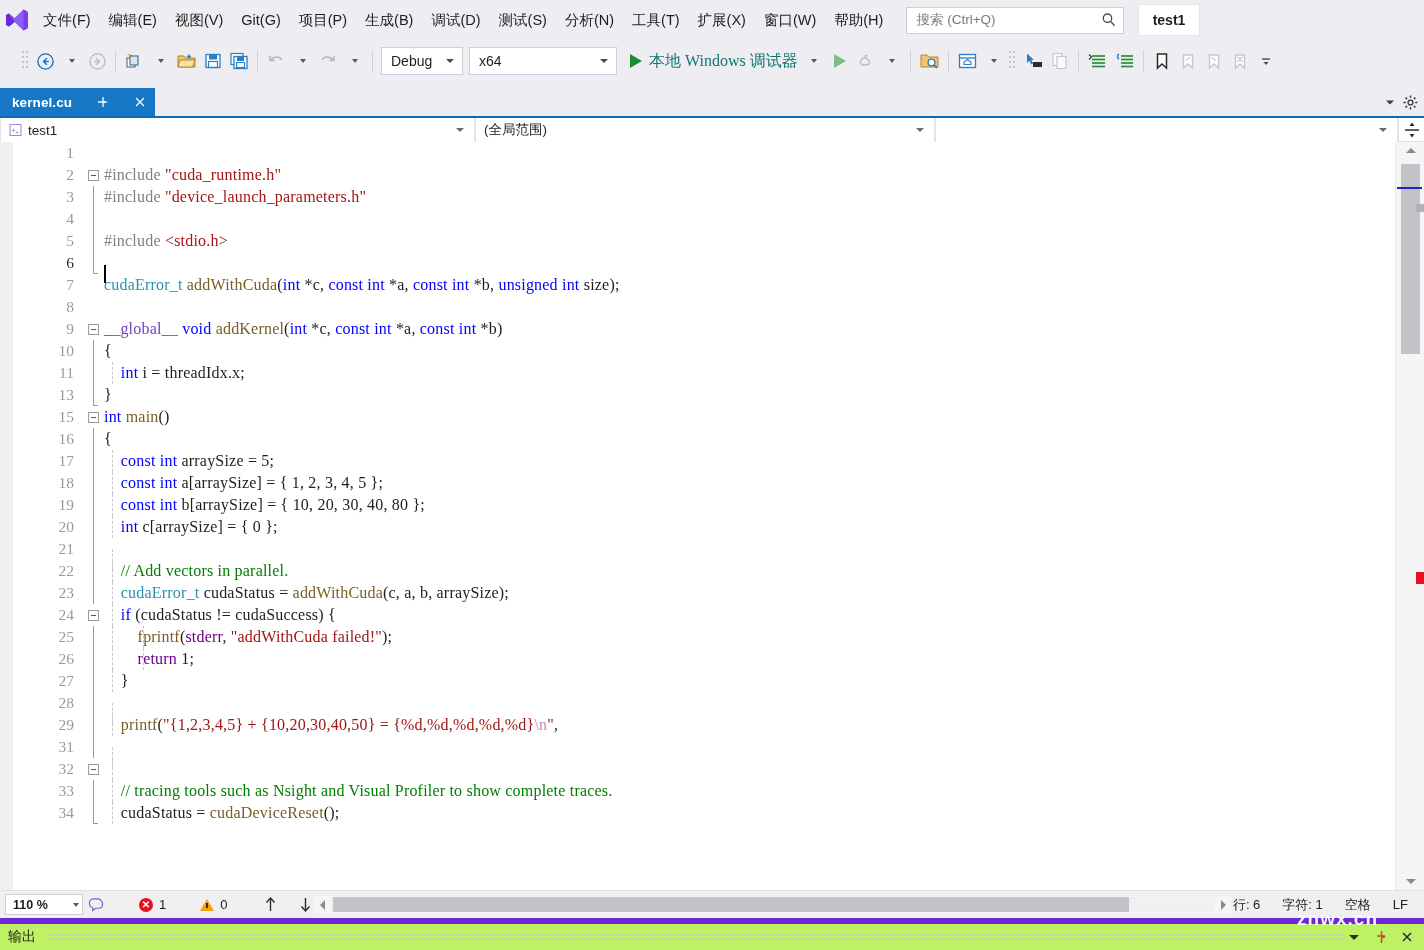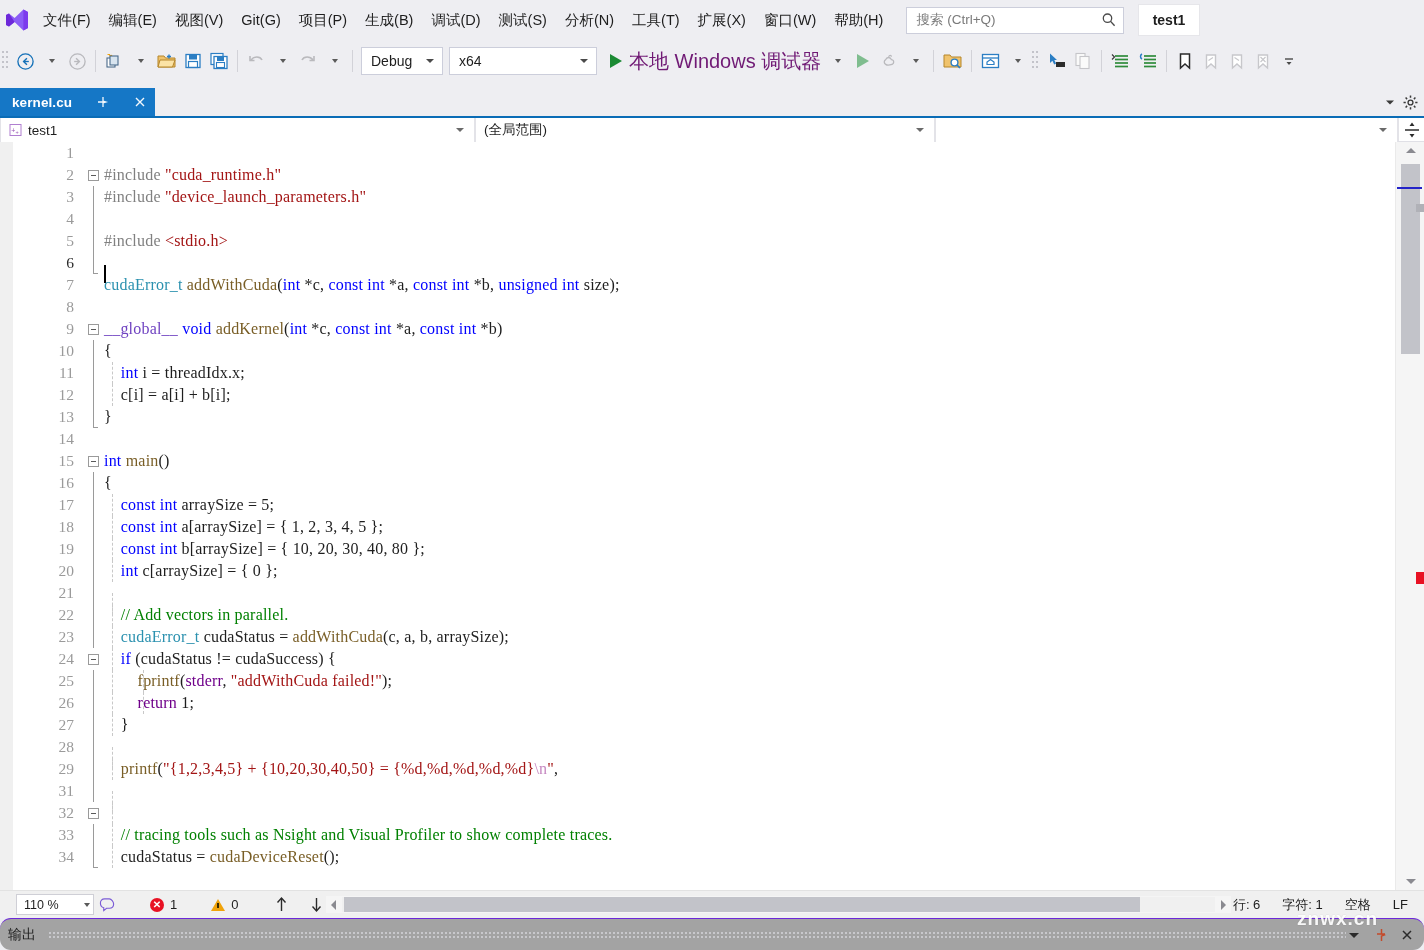--- a/index.html
+++ b/index.html
@@ -41,7 +41,7 @@
   
   .toolbar {
     position: absolute; left: 0; top: 40px; width: 1424px; height: 42px;
-    background: #eeeef2; display: flex; align-items: center; padding-left: 0;
+    background: #eeeef2; display: flex; align-items: center; padding-left: 20px;
   }
   .grip { width: 10px; height: 26px; position: relative; margin-right: 2px; }
   .grip i {

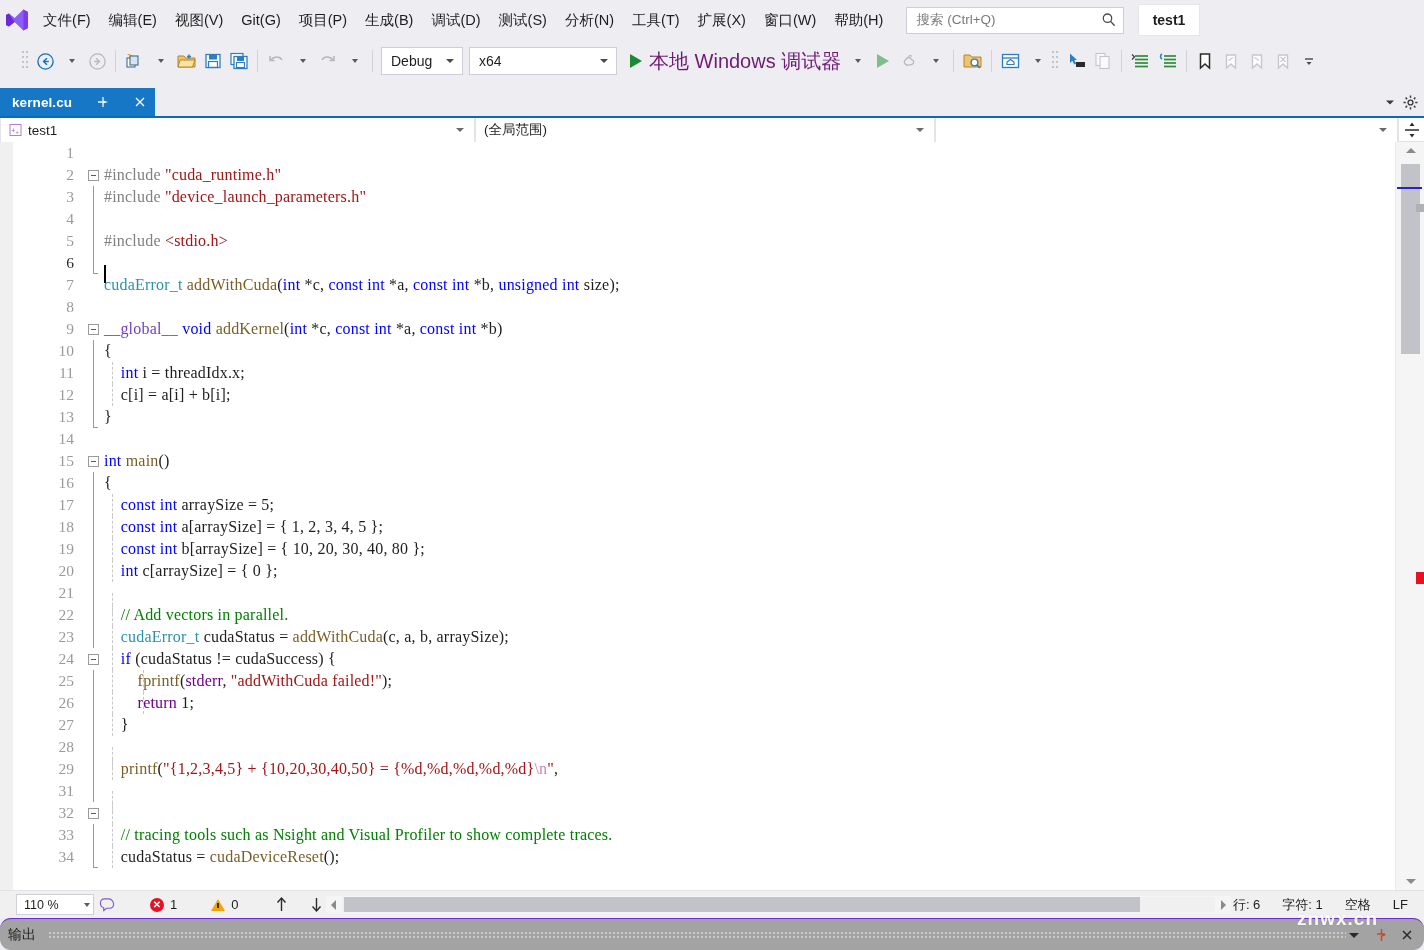--- a/index.html
+++ b/index.html
@@ -68,7 +68,7 @@
     border-right: 4px solid transparent; border-top: 4.5px solid #4a4a4a;
     margin-left: 10px; margin-right: 4px;
   }
-  .run-label { font-size: 20px; color: #701a75; white-space: nowrap; margin: 0 3px; }
+  .run-label { font-size: 16px; color: #0f766e; white-space: nowrap; margin: 0 3px; font-family: Liberation Serif, serif; }
   .play-tri {
     width: 0; height: 0; border-top: 7px solid transparent;
     border-bottom: 7px solid transparent; border-left: 12px solid #1b8a34;

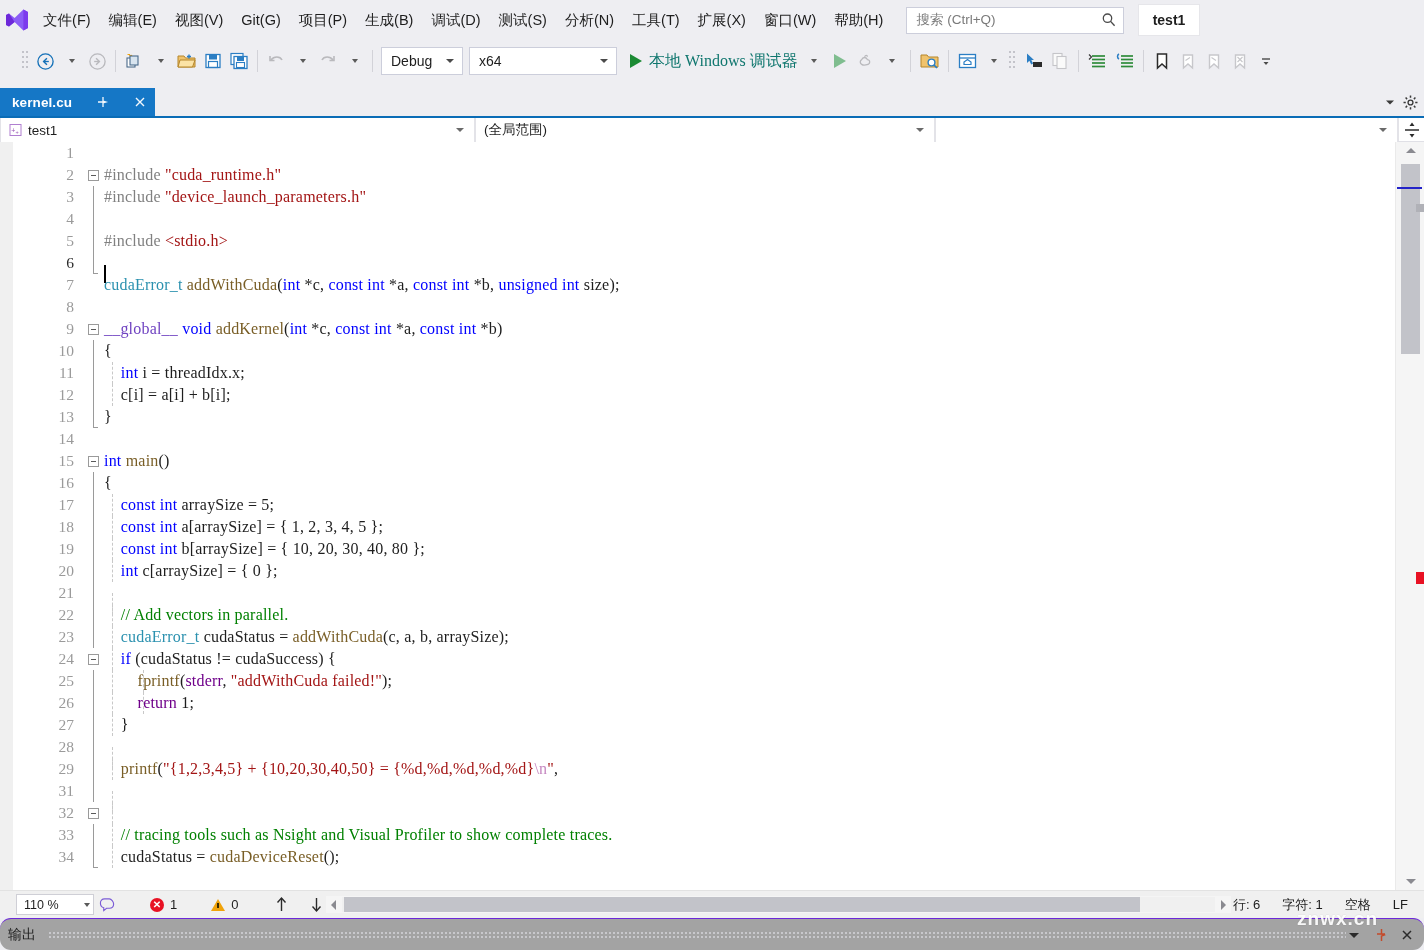--- a/index.html
+++ b/index.html
@@ -632,13 +632,6 @@
           <div class="code"><span class="guide" style="left: 8px;"></span><span class="var">    </span><span class="kw">int</span><span class="var"> i = threadIdx.x;</span></div>
         </div>
         <div class="ln-row">
-          <div class="num">12</div>
-          <div class="fold">
-            <div class="vline"></div>
-          </div>
-          <div class="code"><span class="guide" style="left: 8px;"></span><span class="var">    c[i] = </span><span class="var">a</span><span class="var">[i] + </span><span class="var">b</span><span class="var">[i];</span></div>
-        </div>
-        <div class="ln-row">
           <div class="num">13</div>
           <div class="fold">
             <div class="vline lbracket"></div>

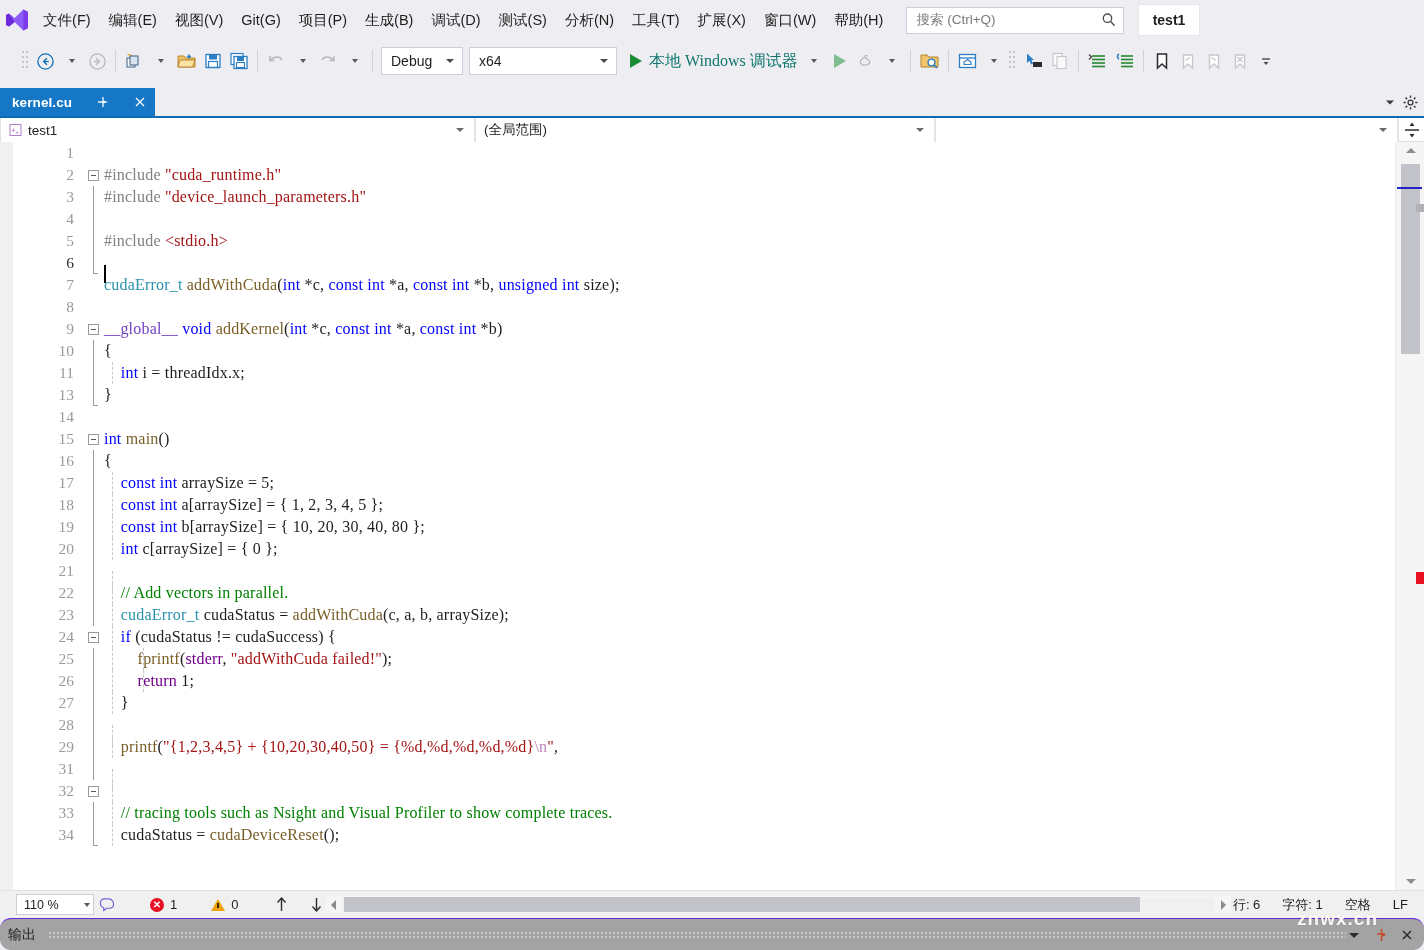--- a/index.html
+++ b/index.html
@@ -639,11 +639,6 @@
           <div class="code"><span class="var">}</span></div>
         </div>
         <div class="ln-row">
-          <div class="num">14</div>
-          <div class="fold"></div>
-          <div class="code"></div>
-        </div>
-        <div class="ln-row">
           <div class="num">15</div>
           <div class="fold">
             <div class="box"></div>

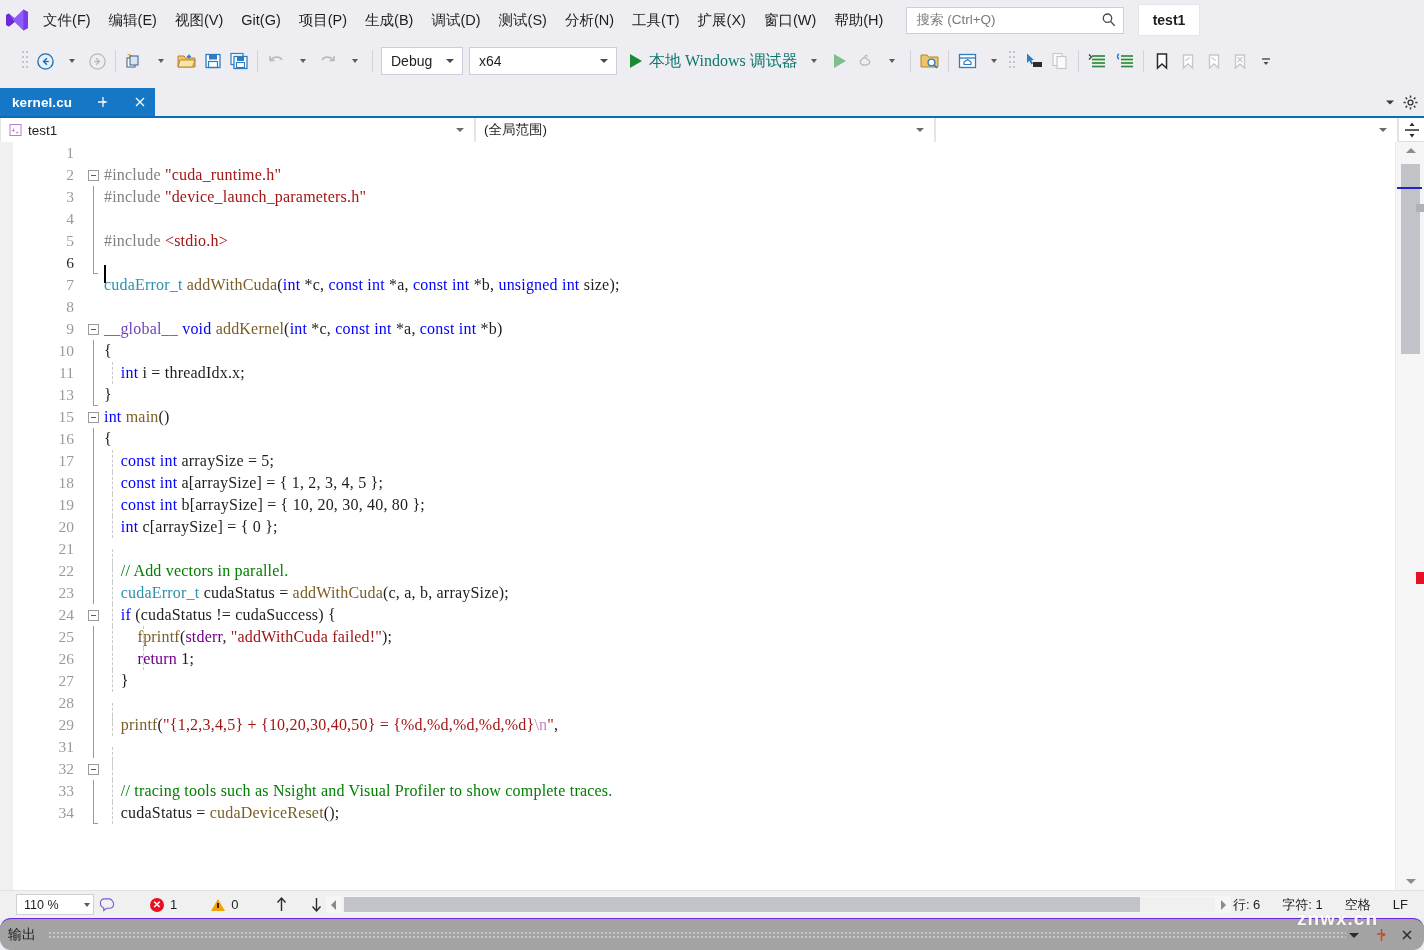--- a/index.html
+++ b/index.html
@@ -194,9 +194,9 @@
     border-top: 1px solid #e2e2e2;
   }
   .zoom-combo {
-    margin-left: 16px; width: 78px; height: 21px; background: #ffffff;
+    margin-left: 5px; width: 78px; height: 21px; background: #ffffff;
     border: 1px solid #cfcfd6; display: flex; align-items: center;
-    font-size: 12.5px; color: #1e1e1e; padding: 0 3px 0 7px;
+    font-size: 12.5px; color: #1e1e1e; padding: 0 3px 0 7px; font-weight: bold;
   }
   .zoom-combo .z { flex: 1; }
   .sb-item { display: flex; align-items: center; gap: 6px; font-size: 13px; color: #1e1e1e; }

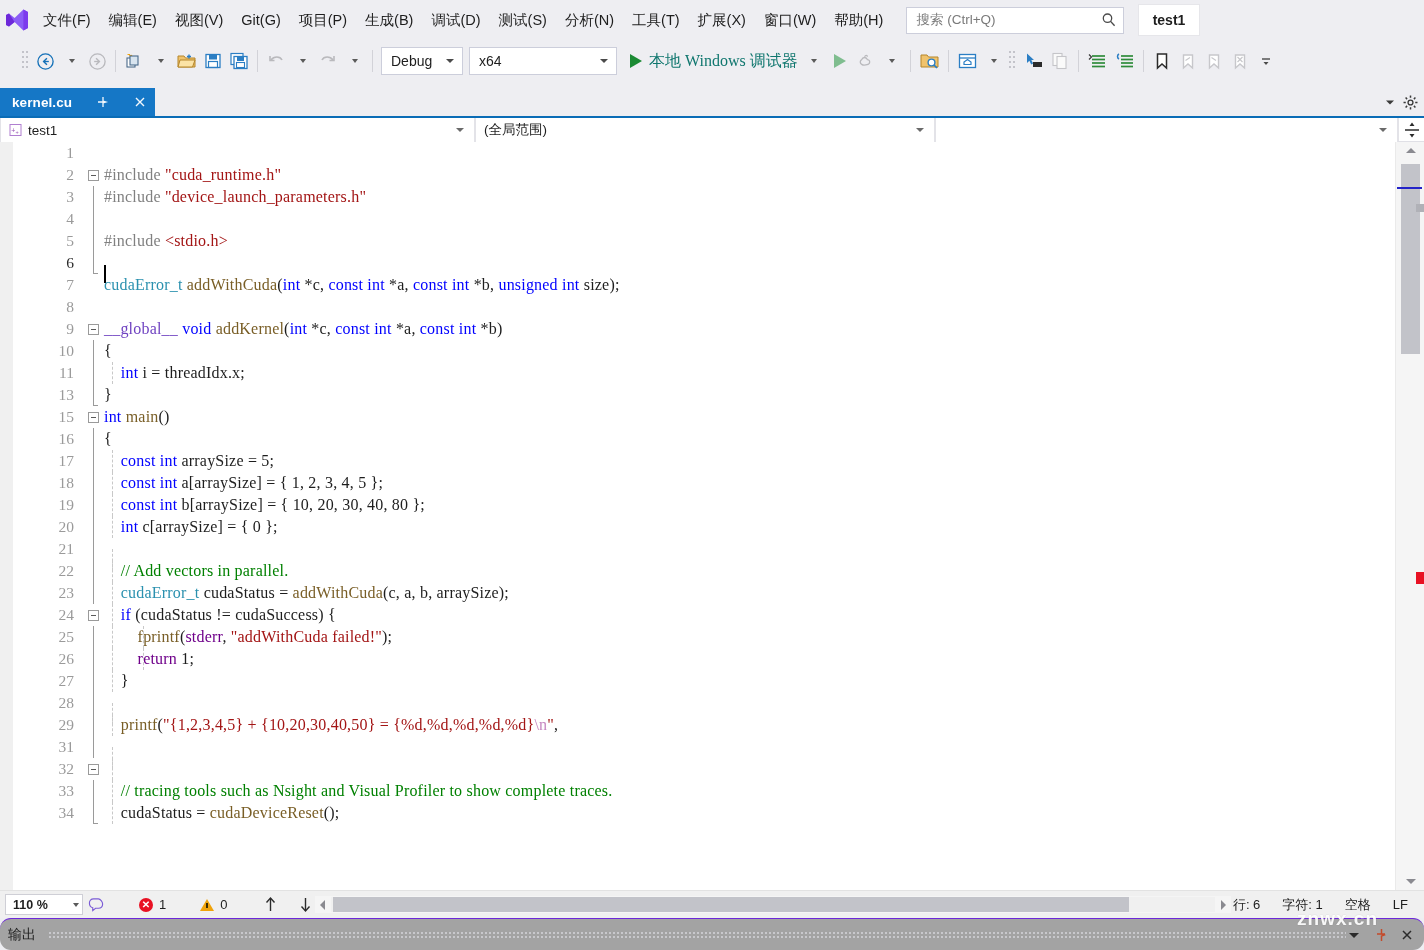--- a/index.html
+++ b/index.html
@@ -223,8 +223,8 @@
 
   .outputpanel {
     position: absolute; left: 0; top: 918px; width: 1424px; height: 32px;
-    background: #a3a3a3; border-top: 1px solid #6d28d9;
-    display: flex; align-items: center; padding-left: 8px; border-radius: 11px;
+    background: #bef264; border-top: 6px solid #6d28d9;
+    display: flex; align-items: center; padding-left: 8px;
   }
   .op-title { font-size: 14px; color: #1e1e1e; margin-right: 12px; }
   .op-dots { flex: 1; height: 10px; position: relative; }

